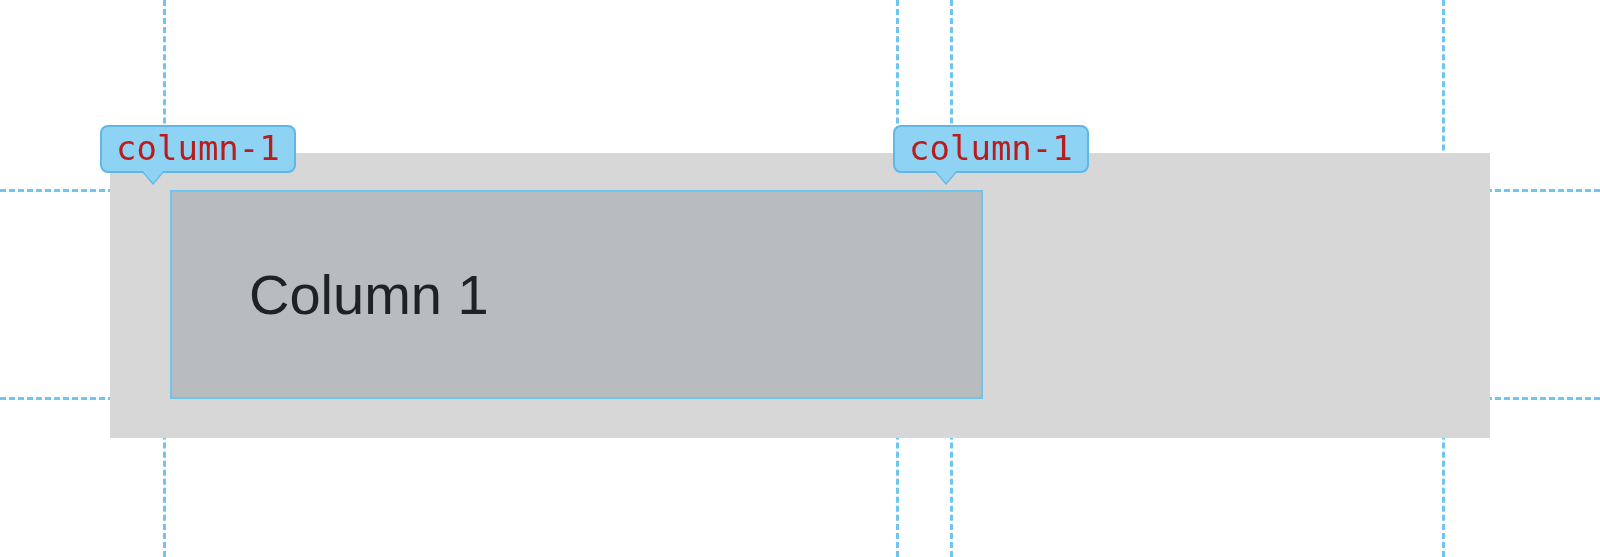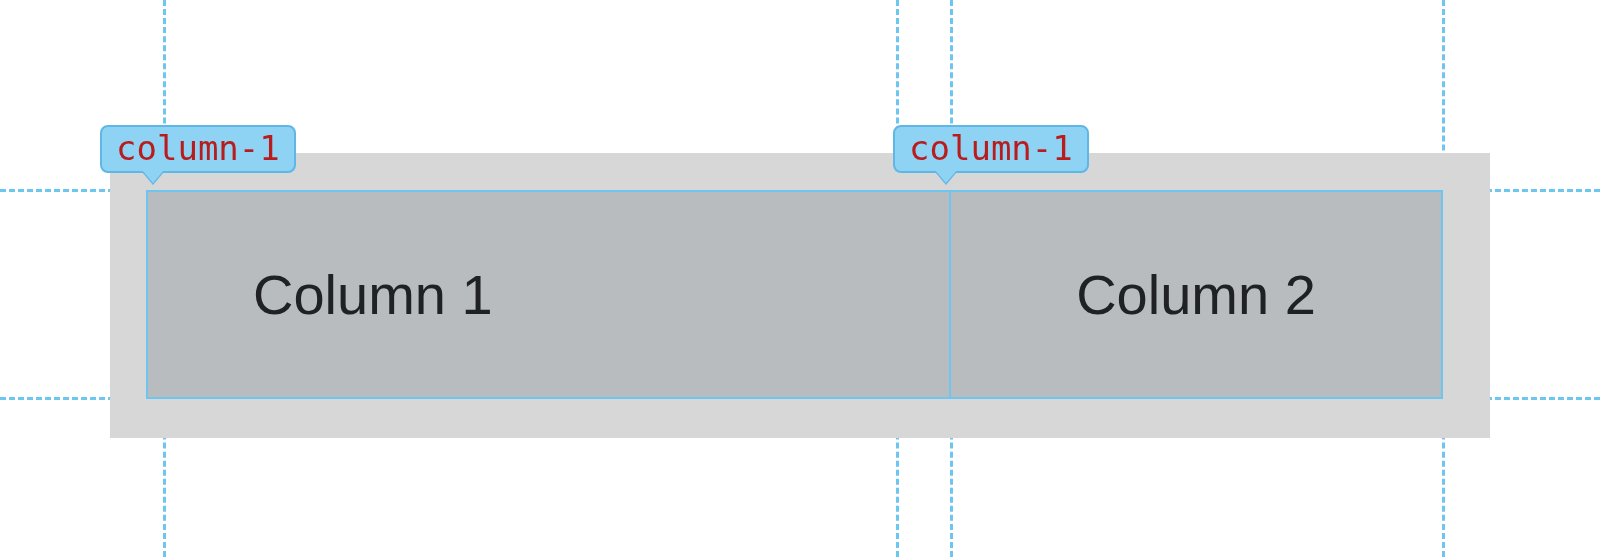--- a/index.html
+++ b/index.html
@@ -33,7 +33,7 @@
       font-size:56px;
       color:var(--txt);
     }
-    .col1{ left:147px; width:733px; padding-left:106px; }
+    .col1{ left:171px; width:733px; padding-left:78px; }
     .col2{ left:950px; width:492px; justify-content:center; }
 
     

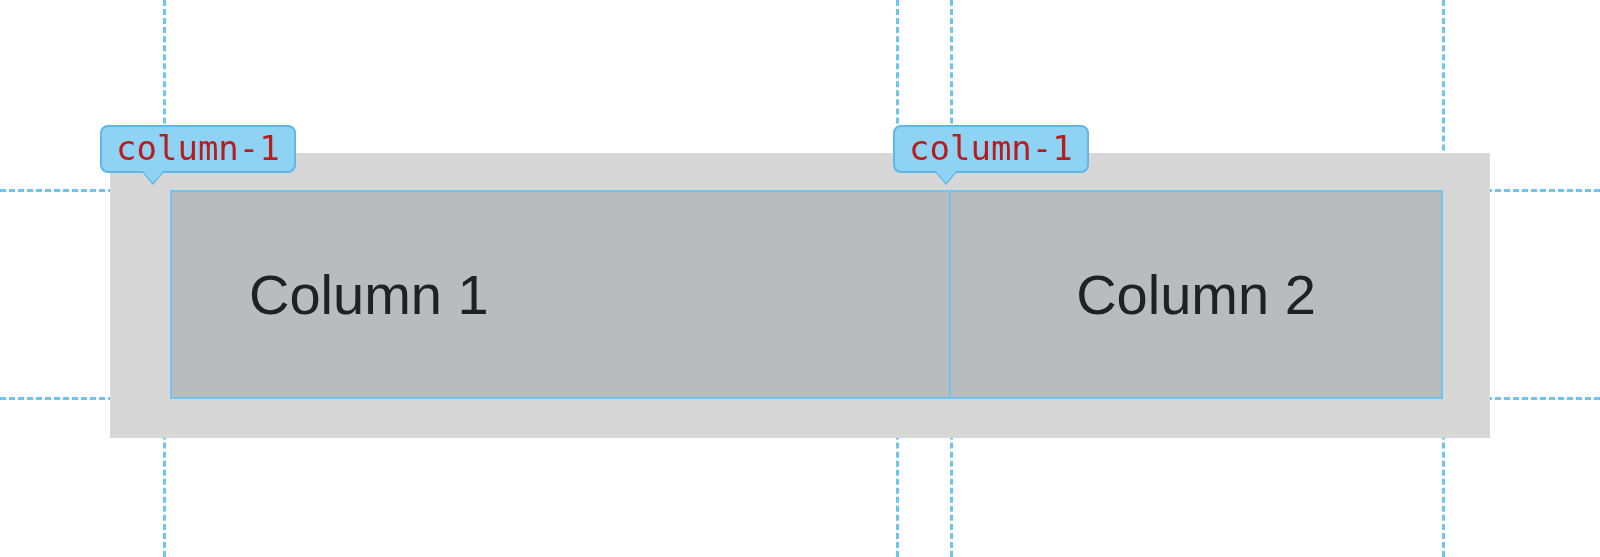--- a/index.html
+++ b/index.html
@@ -99,9 +99,6 @@
   <div class="col col1">
     <span>Column 1</span>
   </div>
-  <div class="col col2">
-    <span>Column 2</span>
-  </div>
 
   <div class="tag tag1">column-1</div>
   <div class="tag tag2">column-1</div>

